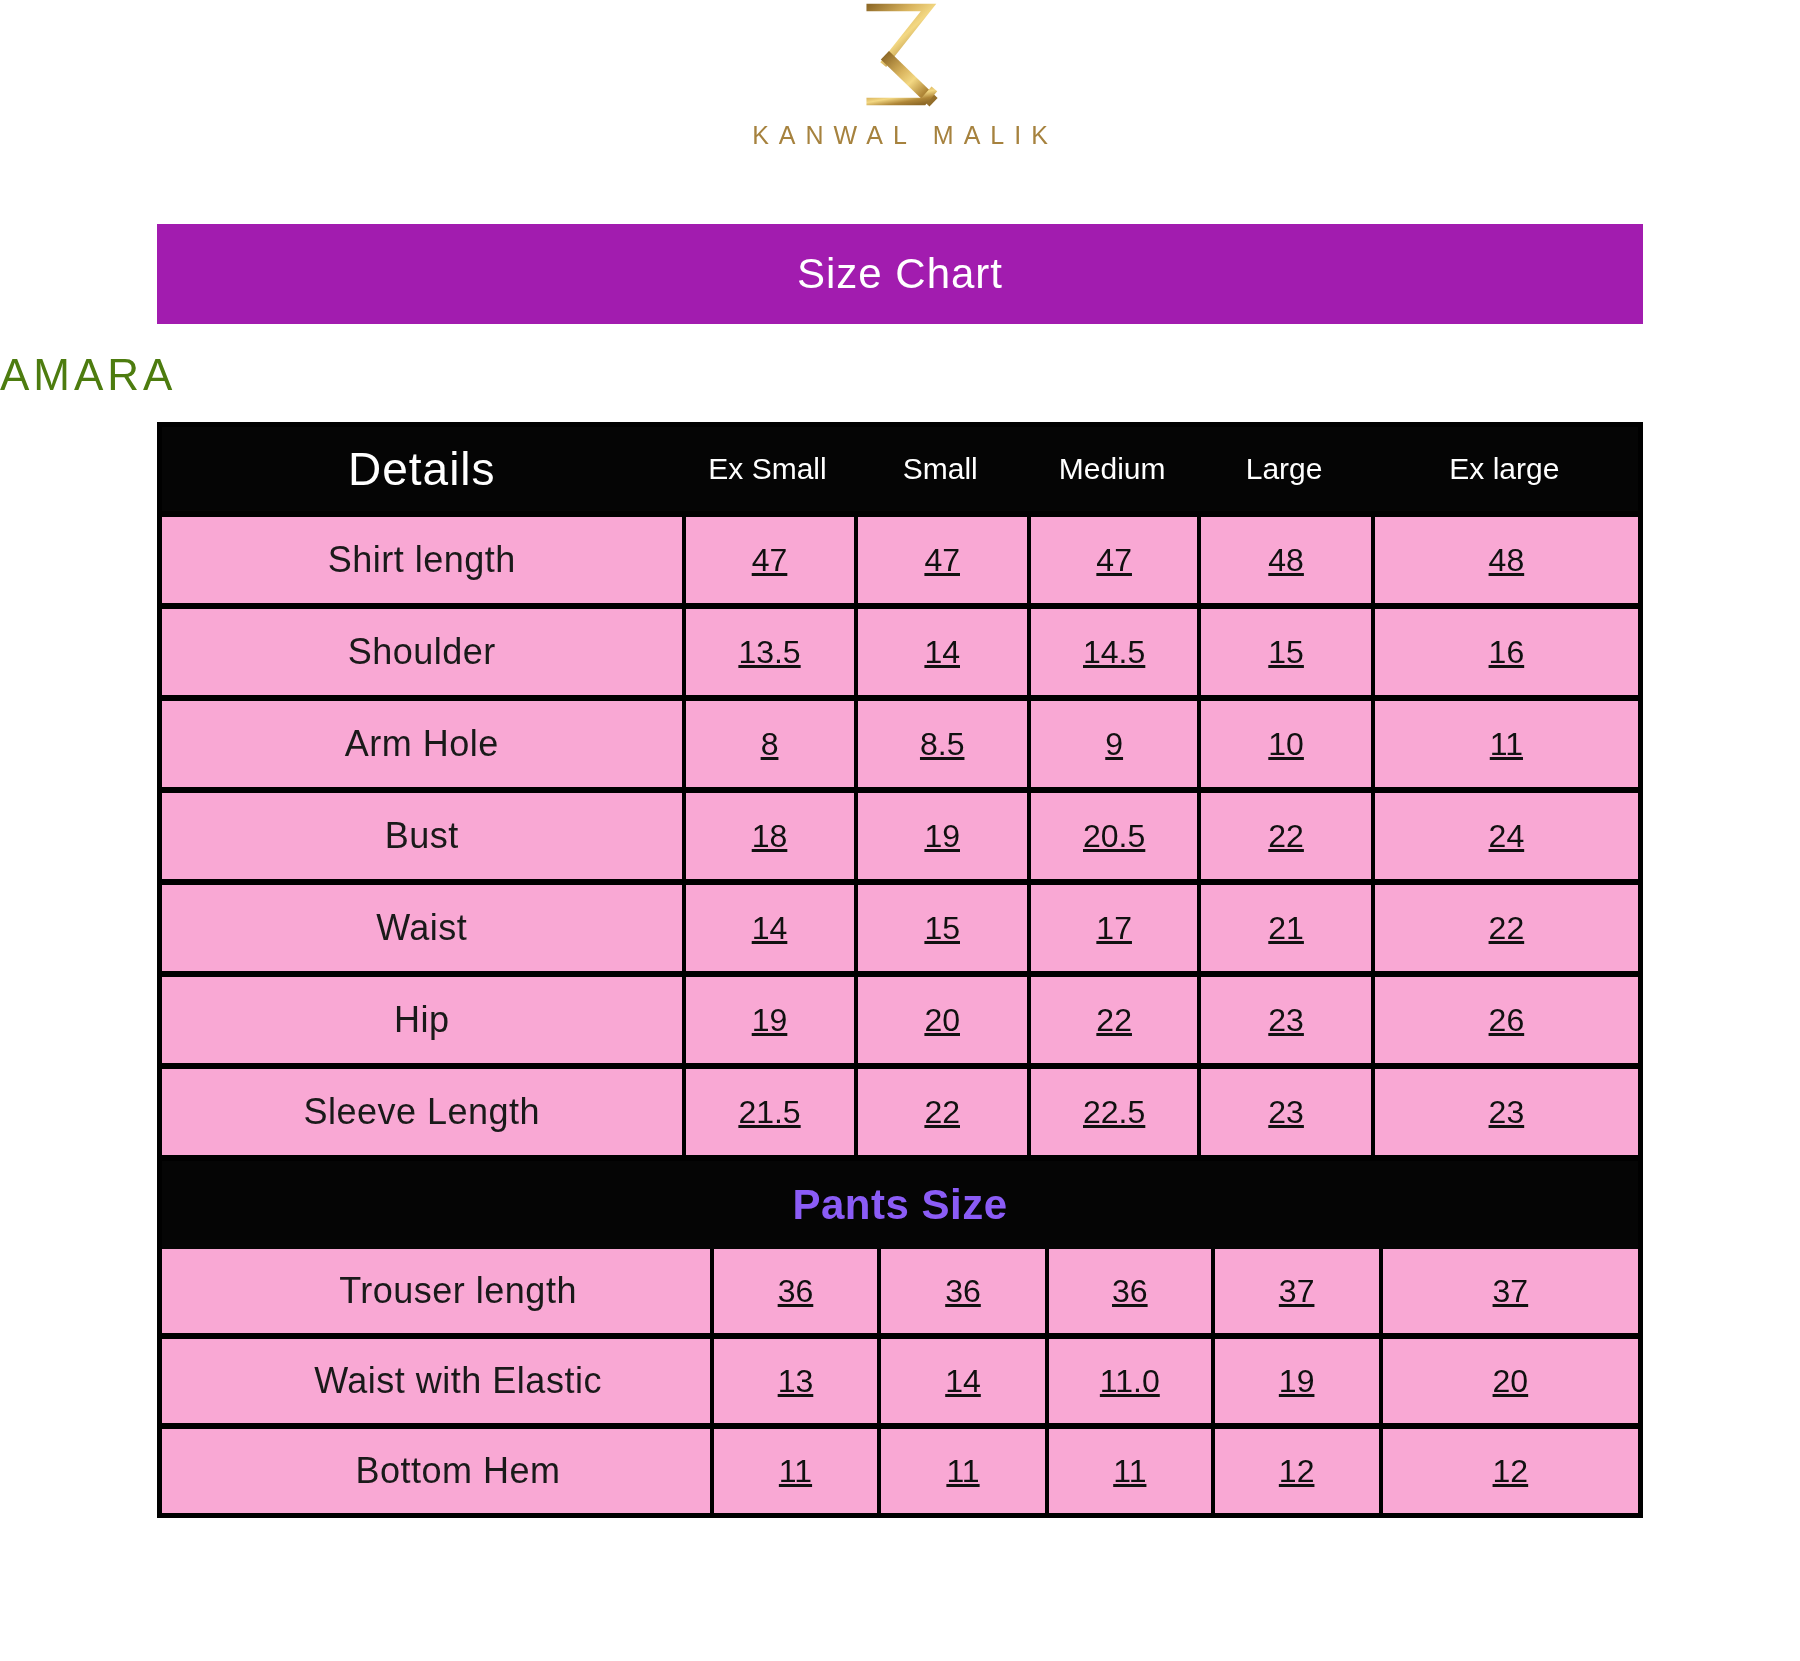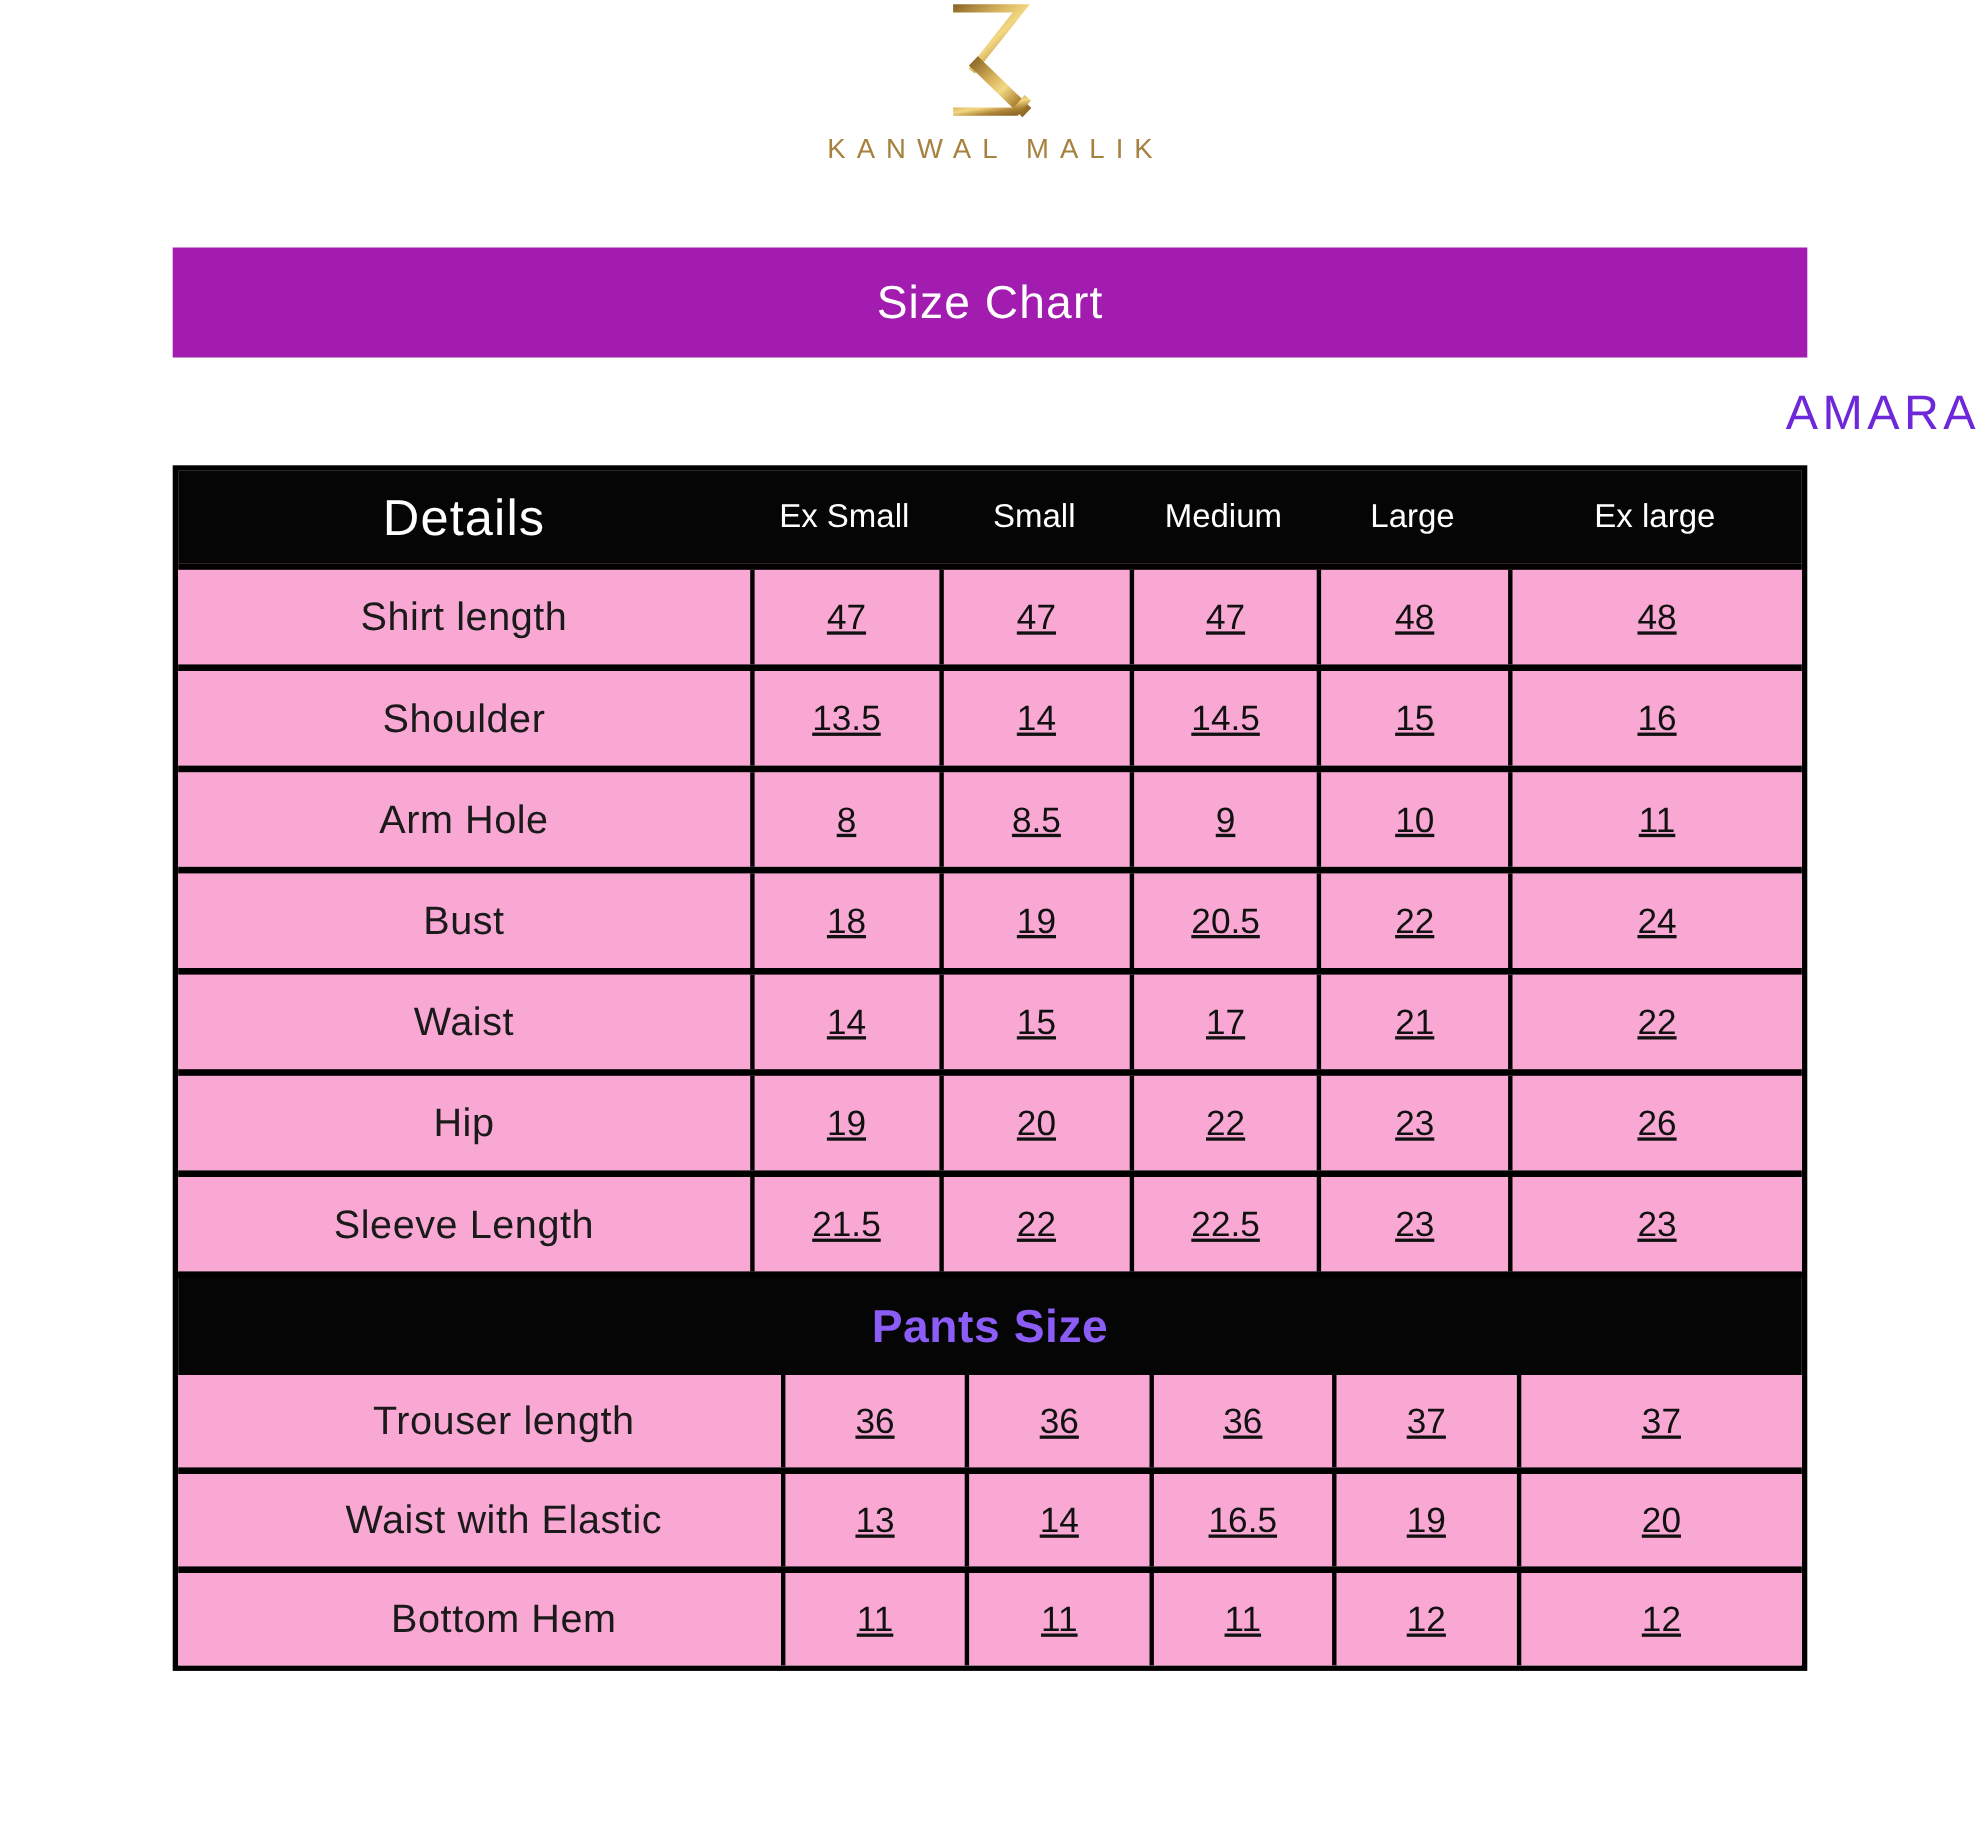--- a/index.html
+++ b/index.html
@@ -17,8 +17,8 @@
   .size-banner{width:1486px;margin:74px auto 0 auto;height:100px;background:#a21caf;
                display:flex;align-items:center;justify-content:center;}
   .size-banner span{color:#fff;font-size:42px;letter-spacing:1px;font-weight:400;}
-  .product-name{margin:26px 0 22px 0;text-align:right;font-size:44px;
-                letter-spacing:4px;font-weight:500;color:#6d28d9;}
+  .product-name{margin:26px 0 22px 0;text-align:left;font-size:44px;
+                letter-spacing:4px;font-weight:500;color:#4d7c0f;}
 
   
   .size-table{width:1486px;margin:0 auto;border:5px solid #000;box-sizing:border-box;}

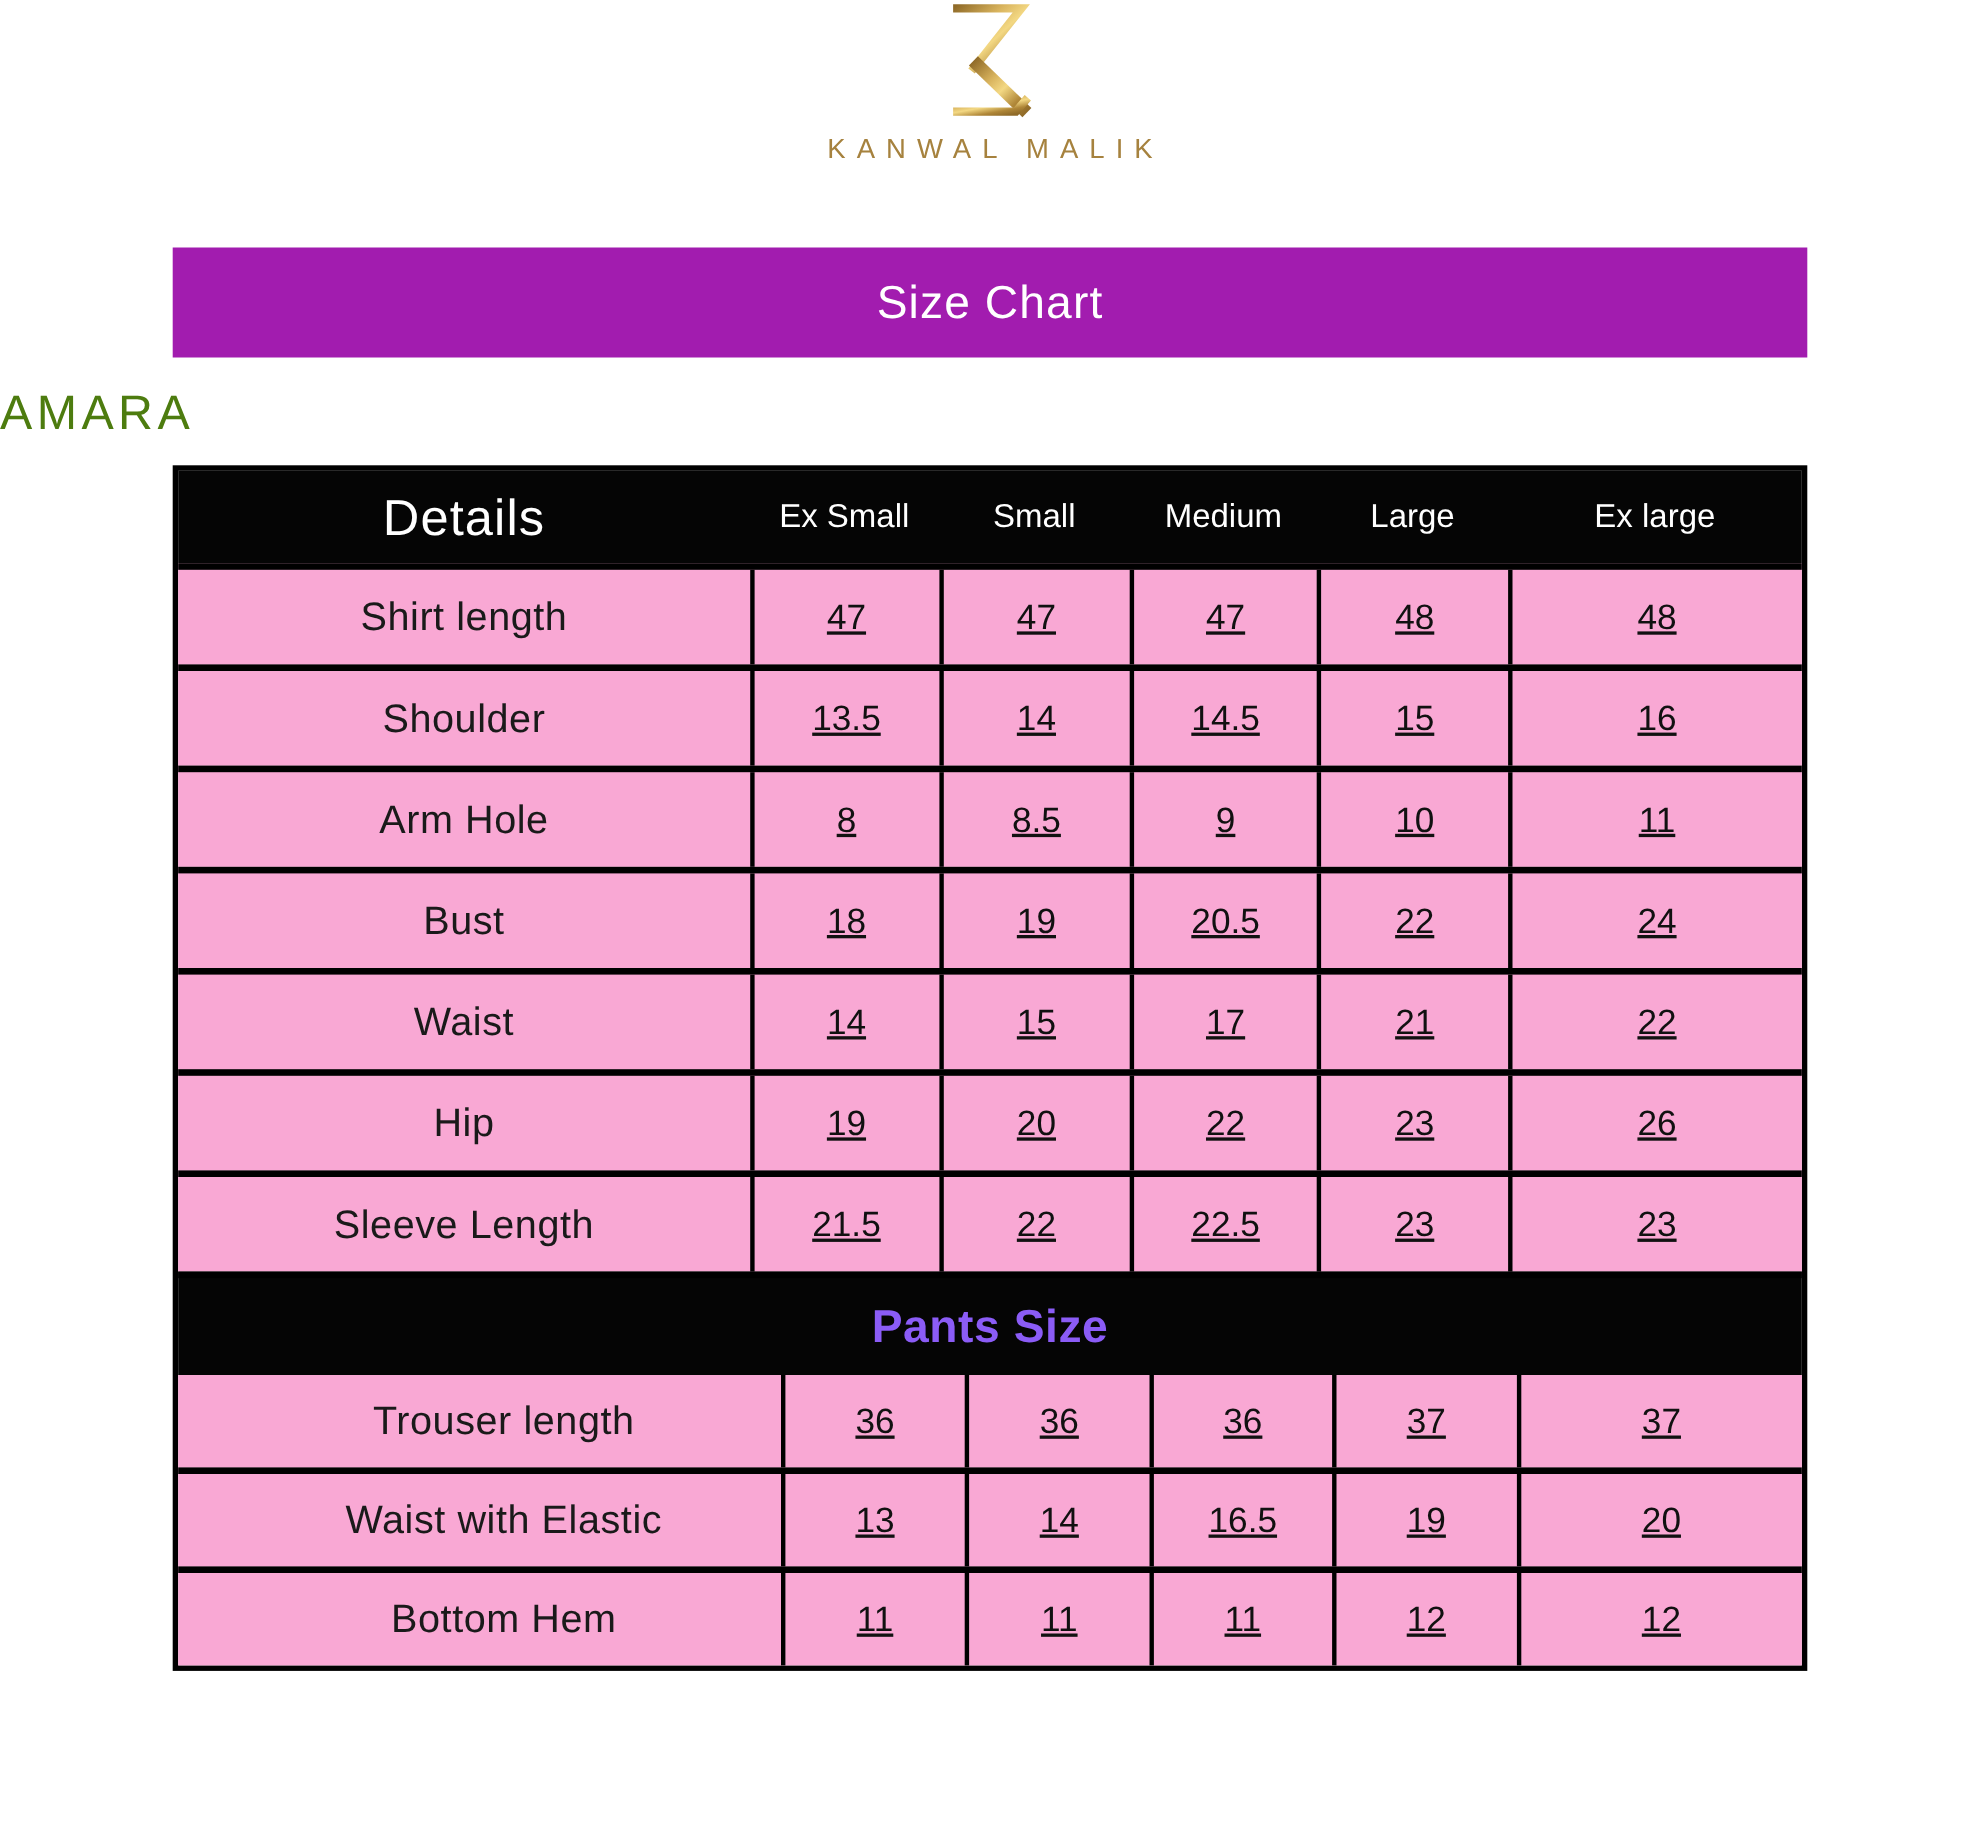--- a/index.html
+++ b/index.html
@@ -166,7 +166,7 @@
         <div class="cell label">Waist with Elastic</div>
         <div class="cell value">13</div>
         <div class="cell value">14</div>
-        <div class="cell value">16.5</div>
+        <div class="cell value">11.0</div>
         <div class="cell value">19</div>
         <div class="cell value">20</div>
       </div>

